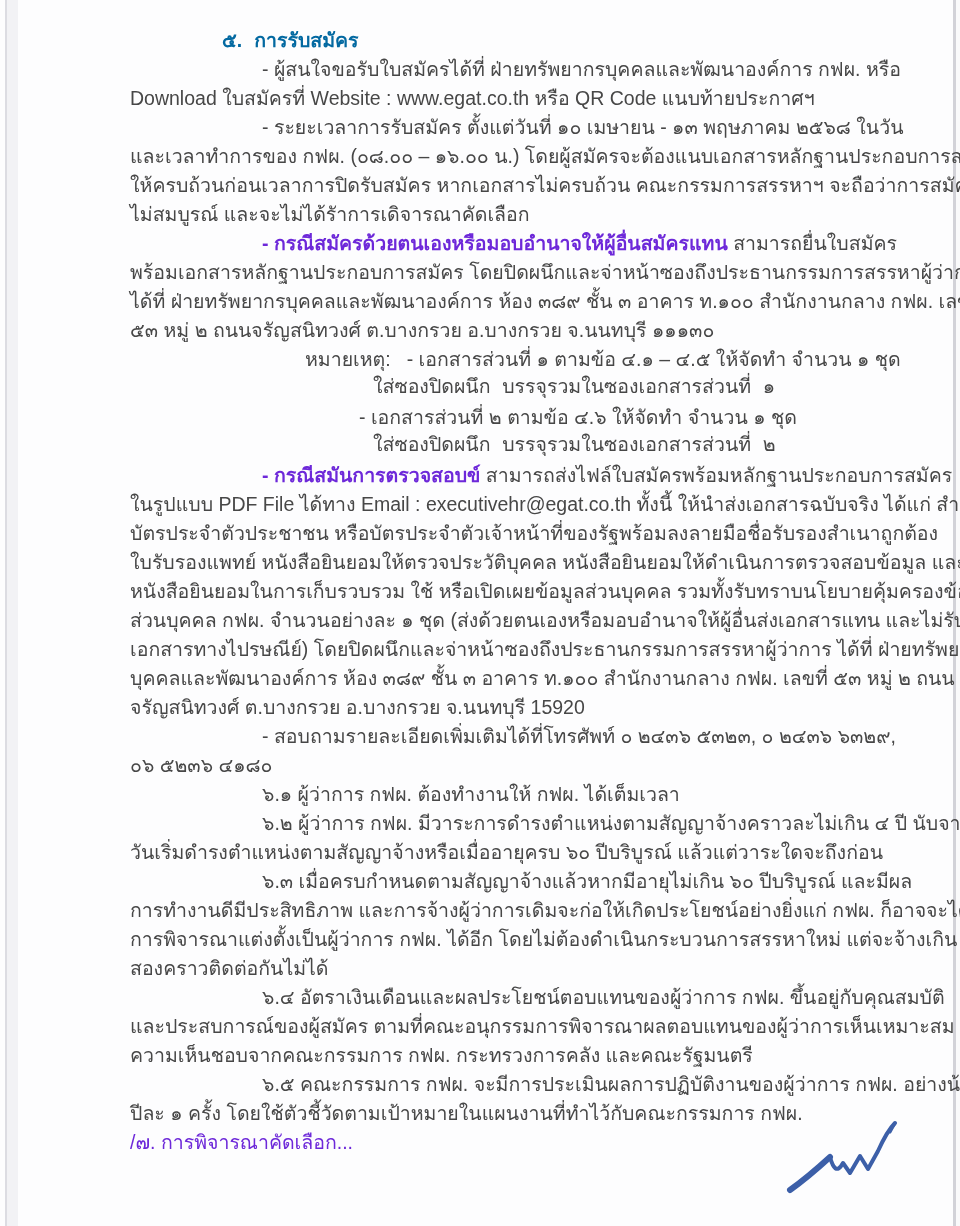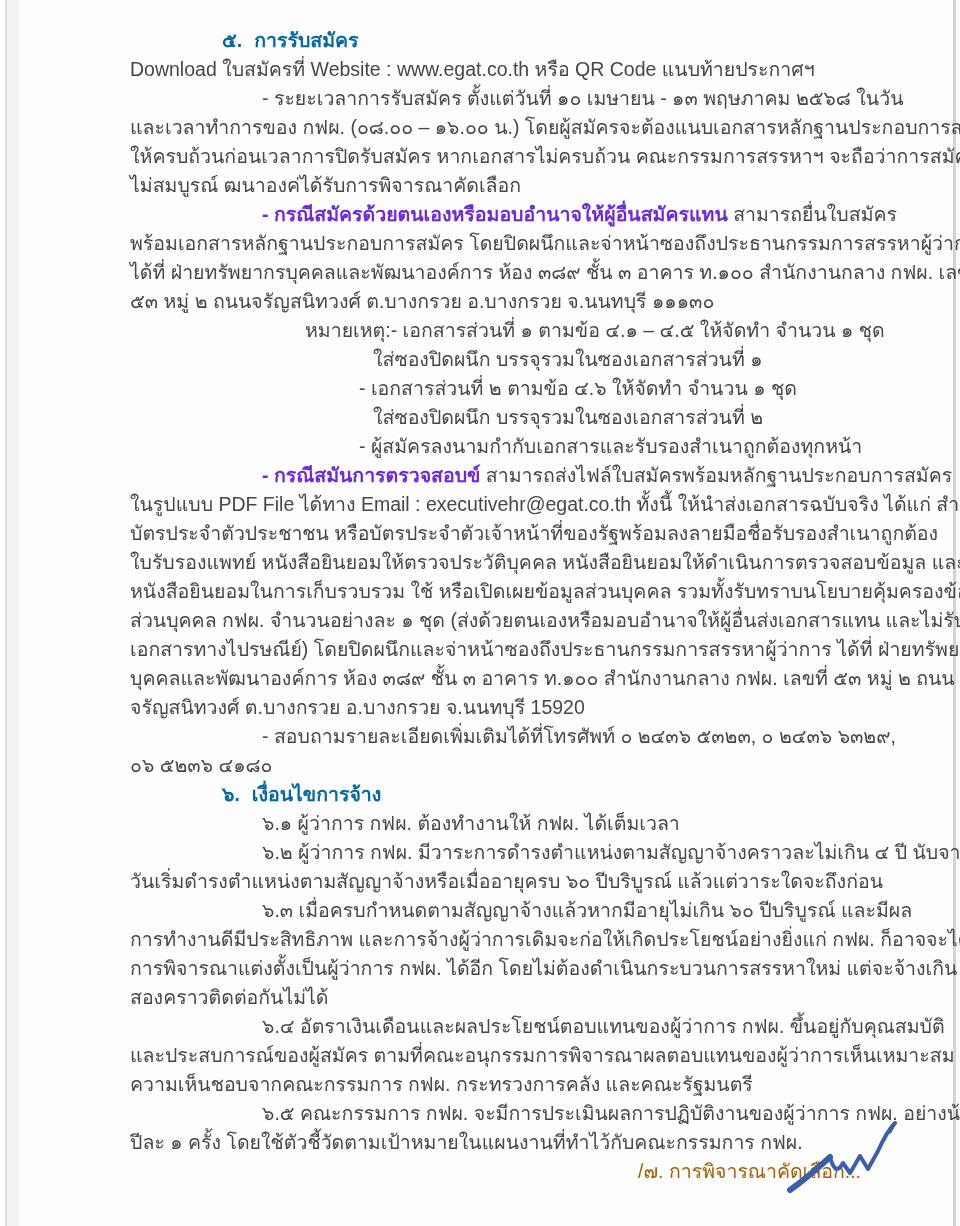--- a/index.html
+++ b/index.html
@@ -47,6 +47,7 @@
     <span class="num">๕.</span><span>การรับสมัคร</span>
   </div>
 
+  <div class="line ind">- ผู้สนใจขอรับใบสมัครได้ที่ ฝ่ายทรัพยากรบุคคลและพัฒนาองค์การ กฟผ. หรือ</div>
   <div class="line flush">Download ใบสมัครที่ Website : www.egat.co.th หรือ QR Code แนบท้ายประกาศฯ</div>
   <div class="line ind">- ระยะเวลาการรับสมัคร ตั้งแต่วันที่ ๑๐ เมษายน - ๑๓ พฤษภาคม ๒๕๖๘ ในวัน</div>
   <div class="line flush">และเวลาทำการของ กฟผ. (๐๘.๐๐ – ๑๖.๐๐ น.) โดยผู้สมัครจะต้องแนบเอกสารหลักฐานประกอบการสมัคร</div>

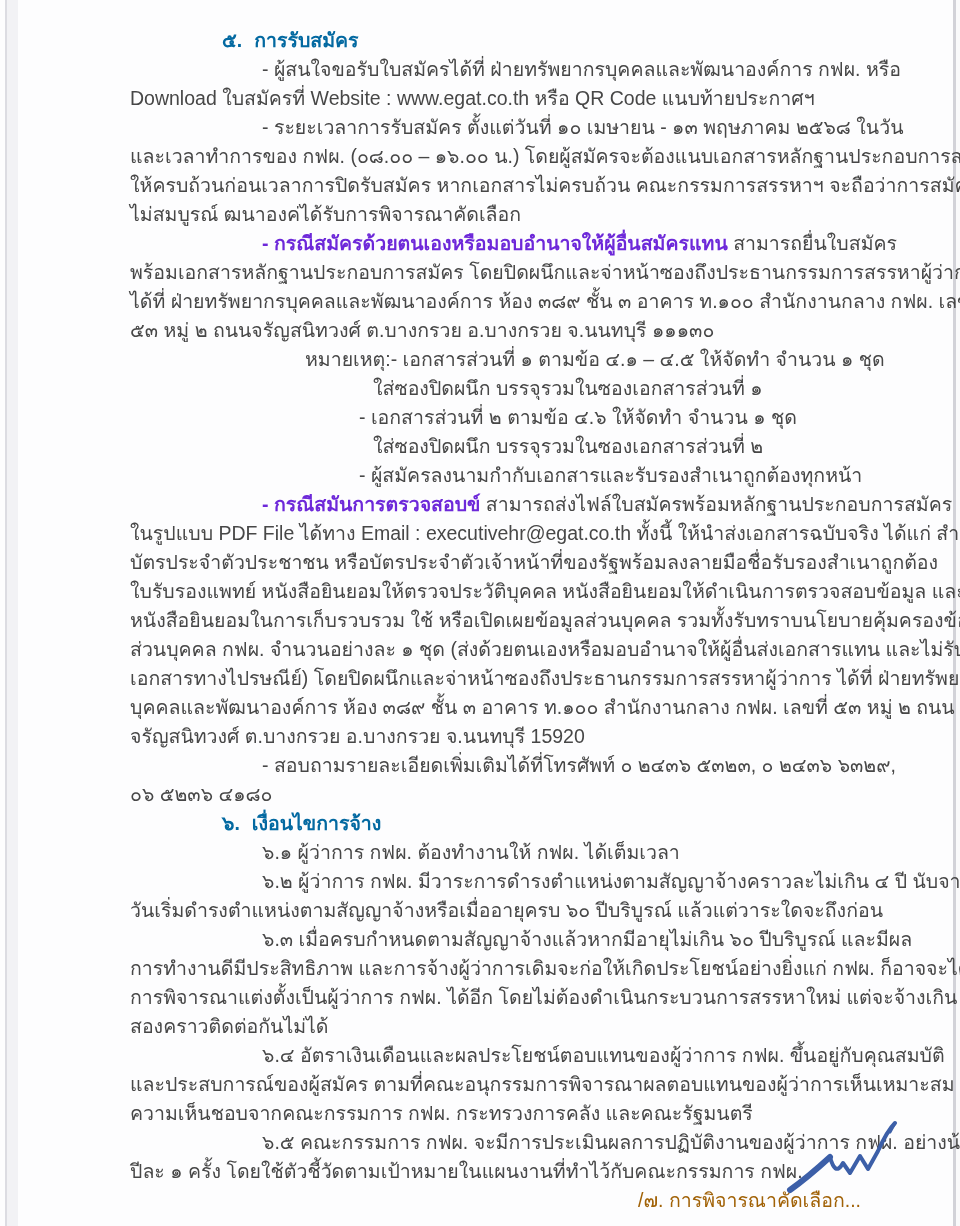--- a/index.html
+++ b/index.html
@@ -52,7 +52,7 @@
   <div class="line ind">- ระยะเวลาการรับสมัคร ตั้งแต่วันที่ ๑๐ เมษายน - ๑๓ พฤษภาคม ๒๕๖๘ ในวัน</div>
   <div class="line flush">และเวลาทำการของ กฟผ. (๐๘.๐๐ – ๑๖.๐๐ น.) โดยผู้สมัครจะต้องแนบเอกสารหลักฐานประกอบการสมัคร</div>
   <div class="line flush">ให้ครบถ้วนก่อนเวลาการปิดรับสมัคร หากเอกสารไม่ครบถ้วน คณะกรรมการสรรหาฯ จะถือว่าการสมัคร</div>
-  <div class="line flush">ไม่สมบูรณ์ ฒนาองค่ได้รับการพิจารณาคัดเลือก</div>
+  <div class="line flush">ไม่สมบูรณ์ และจะไม่ได้รัาการเดิจารณาคัดเลือก</div>
 
   <div class="line ind"><b>- กรณีสมัครด้วยตนเองหรือมอบอำนาจให้ผู้อื่นสมัครแทน</b><span> สามารถยื่นใบสมัคร</span></div>
   <div class="line flush">พร้อมเอกสารหลักฐานประกอบการสมัคร โดยปิดผนึกและจ่าหน้าซองถึงประธานกรรมการสรรหาผู้ว่าการ</div>

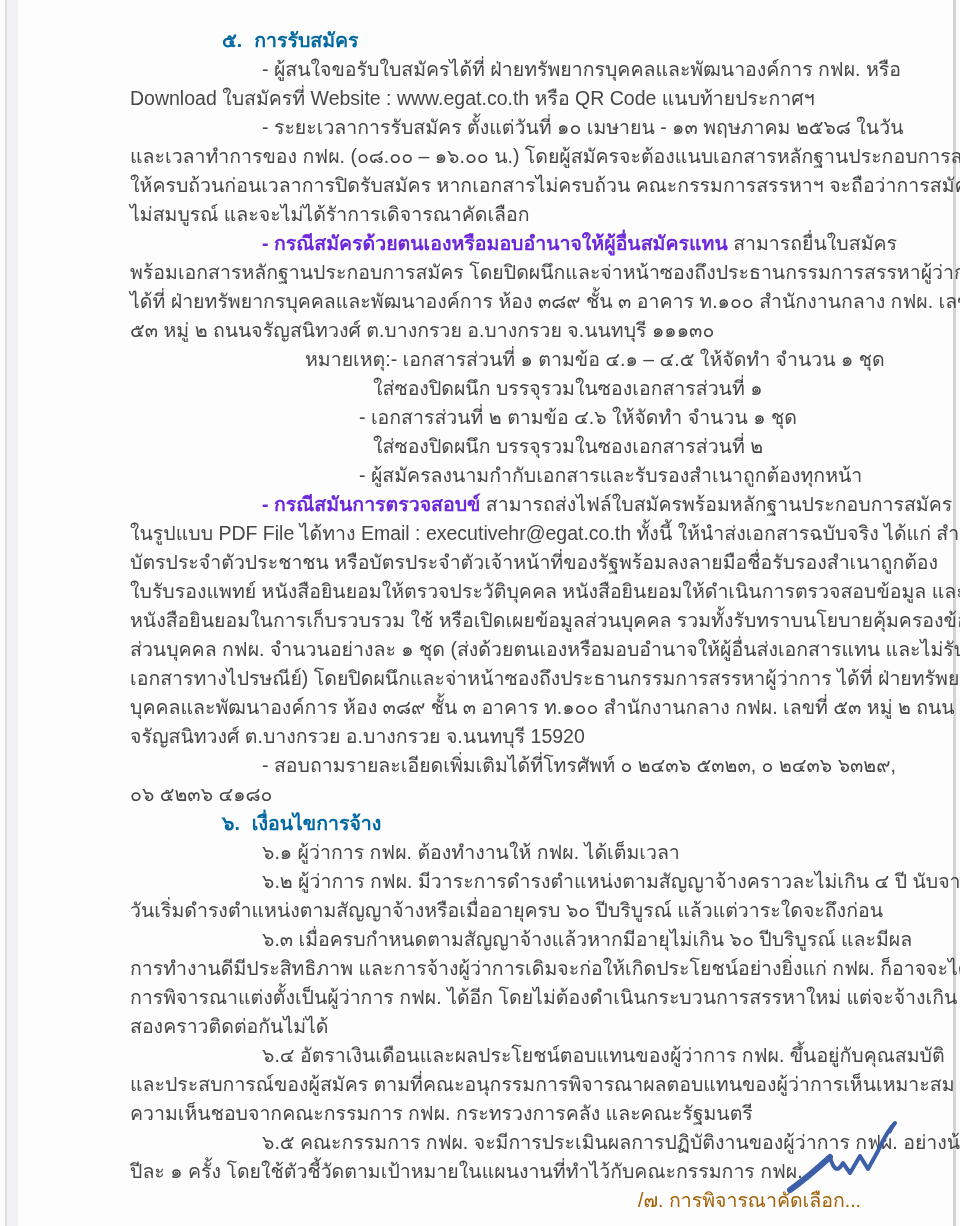--- a/index.html
+++ b/index.html
@@ -25,7 +25,7 @@
   .ind{padding-left:132px;}
   .flush{padding-left:0;}
   .note-head{padding-left:175px;}
-  .note-label{}
+  .note-label{margin-right:16px;}
   .note-item{padding-left:229px;}
   .note-cont{padding-left:243px;}
   b{font-weight:700;color:#6d28d9;}

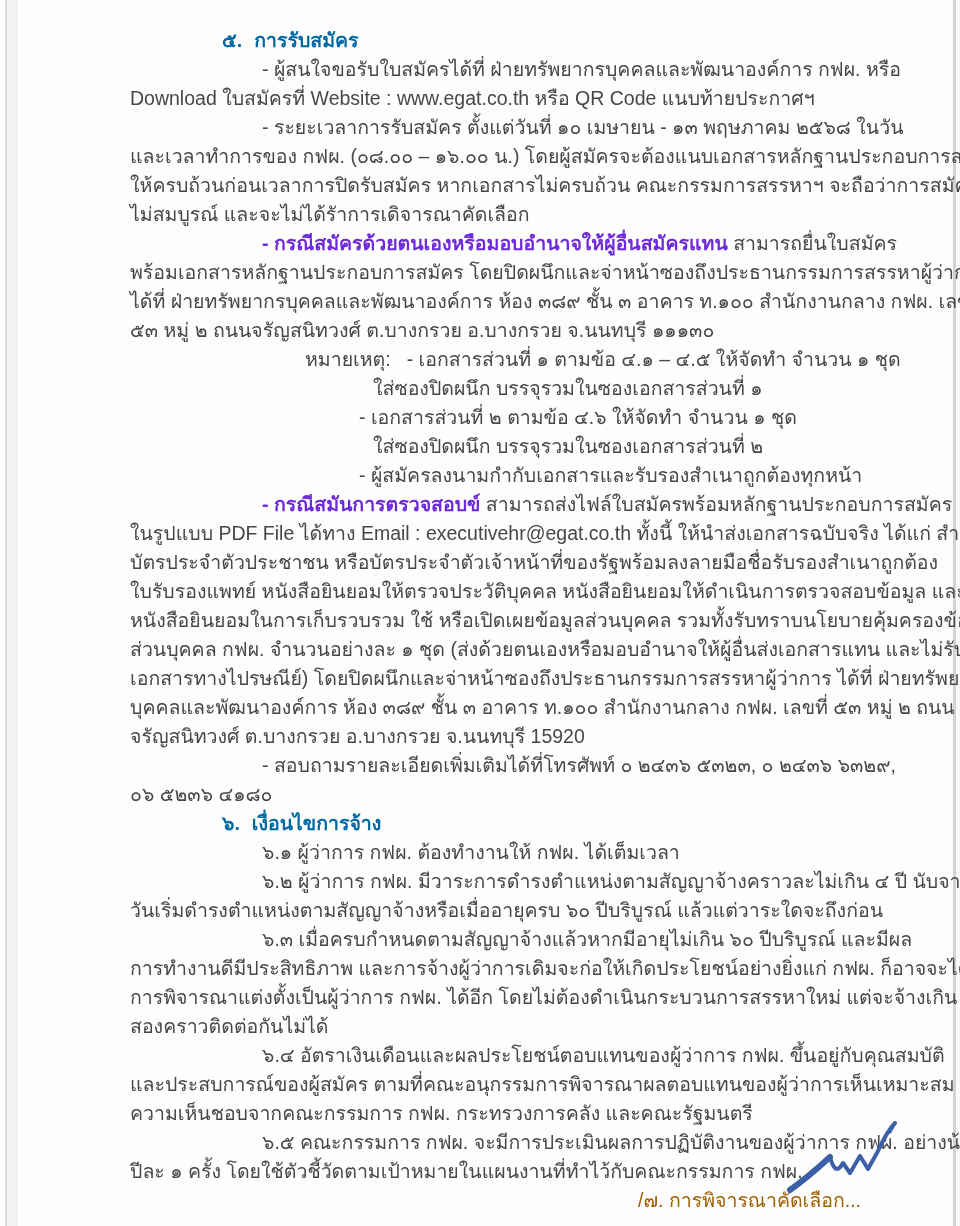--- a/index.html
+++ b/index.html
@@ -27,7 +27,7 @@
   .note-head{padding-left:175px;}
   .note-label{margin-right:16px;}
   .note-item{padding-left:229px;}
-  .note-cont{padding-left:243px;}
+  .note-cont{padding-left:243px;font-family:Liberation Mono, monospace;}
   b{font-weight:700;color:#6d28d9;}
   .footer-line{text-align:right;padding-right:14px;color:#a16207;}
 

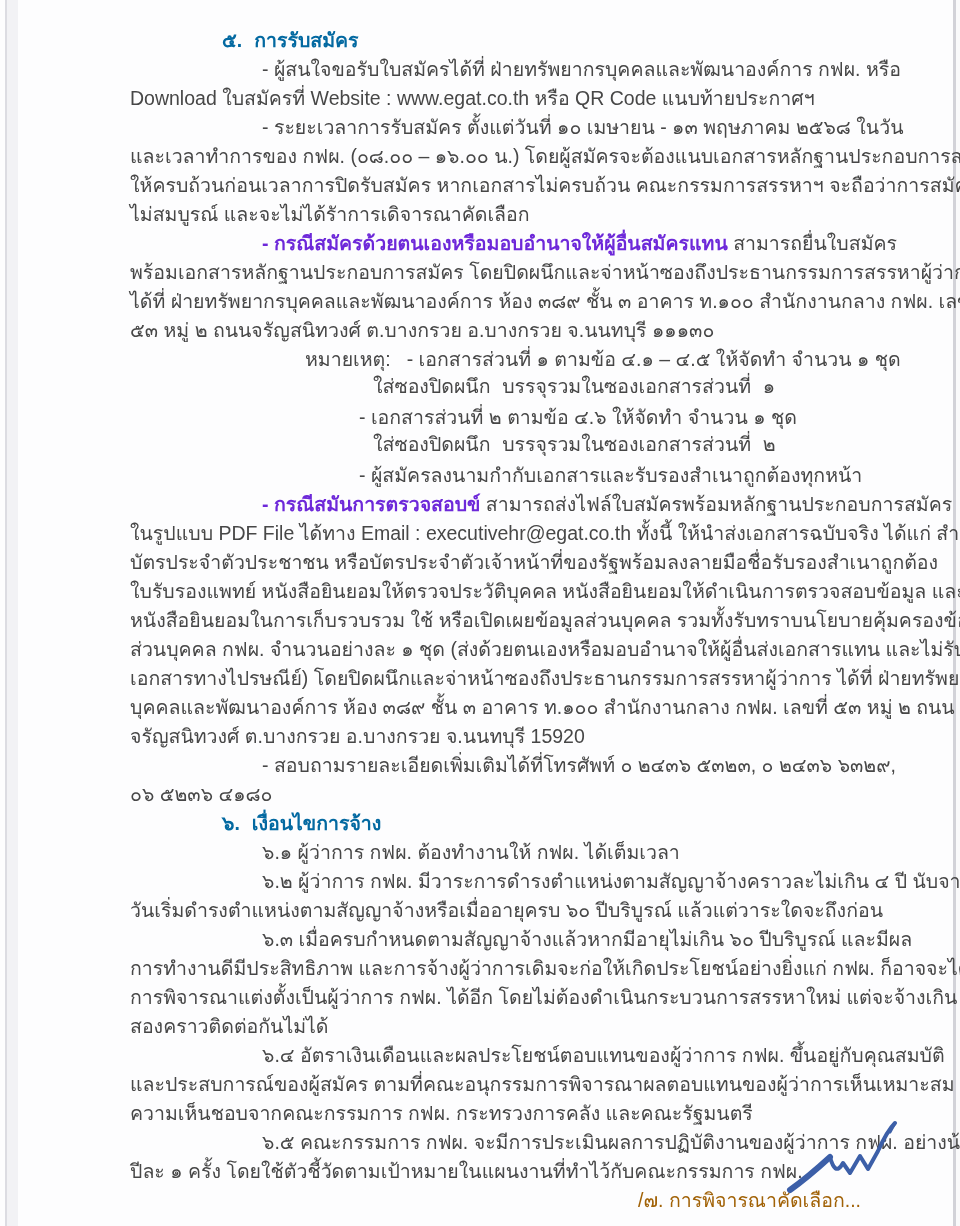--- a/index.html
+++ b/index.html
@@ -65,7 +65,6 @@
   <div class="line note-cont">ใส่ซองปิดผนึก บรรจุรวมในซองเอกสารส่วนที่ ๑</div>
   <div class="line note-item">- เอกสารส่วนที่ ๒ ตามข้อ ๔.๖ ให้จัดทำ จำนวน ๑ ชุด</div>
   <div class="line note-cont">ใส่ซองปิดผนึก บรรจุรวมในซองเอกสารส่วนที่ ๒</div>
-  <div class="line note-item">- ผู้สมัครลงนามกำกับเอกสารและรับรองสำเนาถูกต้องทุกหน้า</div>
 
   <div class="line ind"><b>- กรณีสมันการตรวจสอบข์</b><span> สามารถส่งไฟล์ใบสมัครพร้อมหลักฐานประกอบการสมัคร</span></div>
   <div class="line flush">ในรูปแบบ PDF File ได้ทาง Email : executivehr@egat.co.th ทั้งนี้ ให้นำส่งเอกสารฉบับจริง ได้แก่ สำเนา</div>

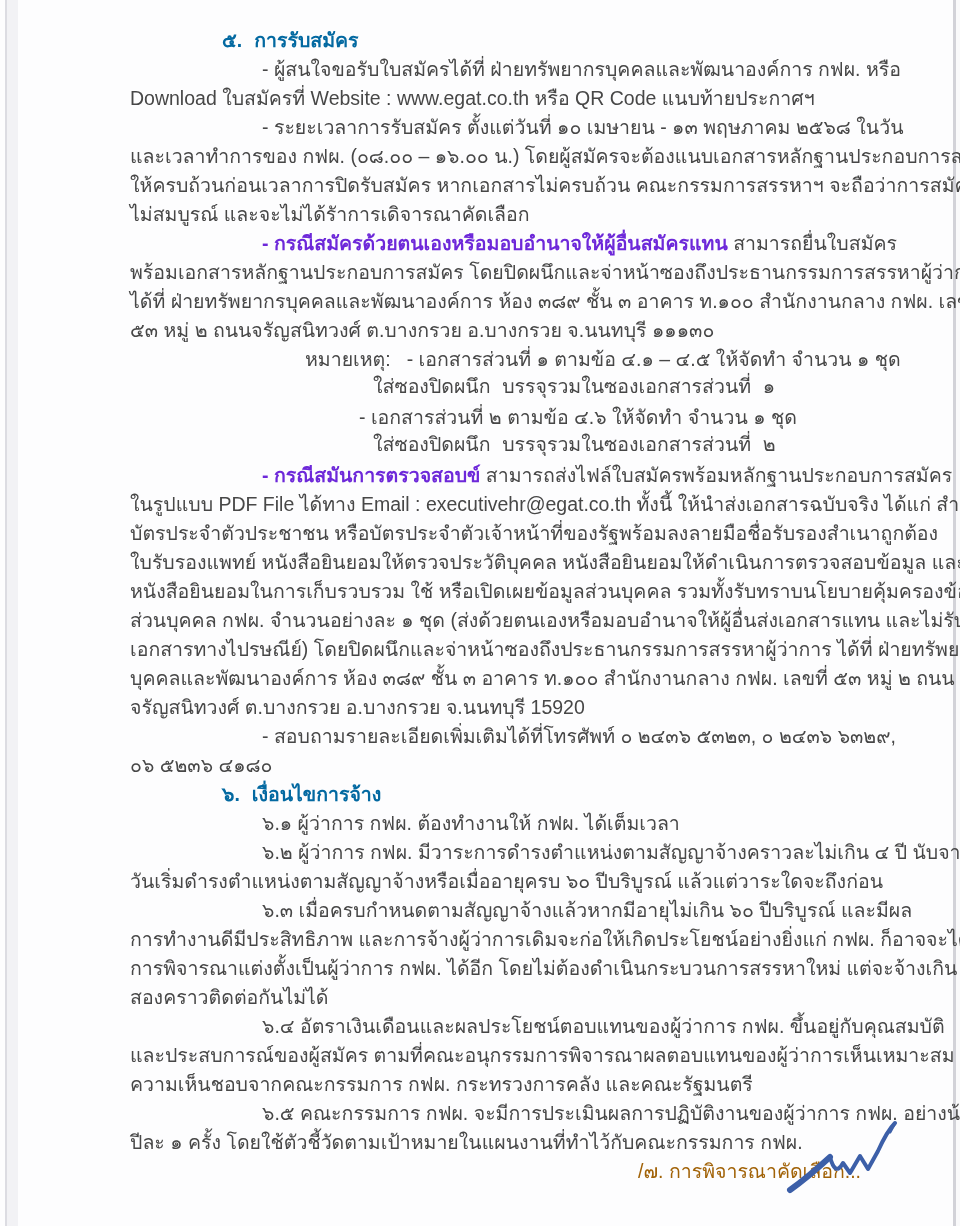--- a/index.html
+++ b/index.html
@@ -79,9 +79,6 @@
   <div class="line ind">- สอบถามรายละเอียดเพิ่มเติมได้ที่โทรศัพท์ ๐ ๒๔๓๖ ๕๓๒๓, ๐ ๒๔๓๖ ๖๓๒๙,</div>
   <div class="line flush">๐๖ ๕๒๓๖ ๔๑๘๐</div>
 
-  <div class="line head">
-    <span class="num">๖.</span><span>เงื่อนไขการจ้าง</span>
-  </div>
 
   <div class="line ind">๖.๑ ผู้ว่าการ กฟผ. ต้องทำงานให้ กฟผ. ได้เต็มเวลา</div>
   <div class="line ind">๖.๒ ผู้ว่าการ กฟผ. มีวาระการดำรงตำแหน่งตามสัญญาจ้างคราวละไม่เกิน ๔ ปี นับจาก</div>

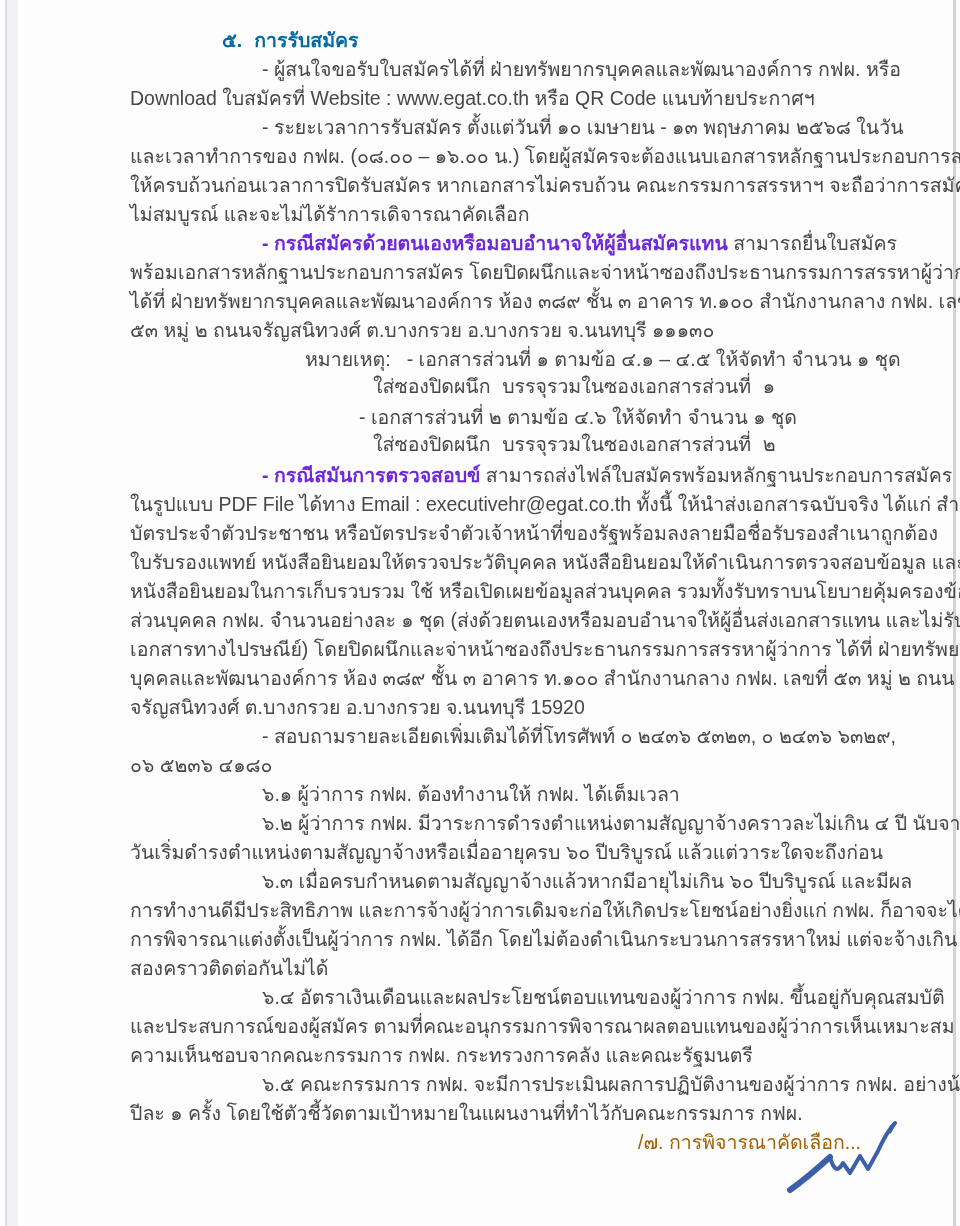--- a/index.html
+++ b/index.html
@@ -29,7 +29,7 @@
   .note-item{padding-left:229px;}
   .note-cont{padding-left:243px;font-family:Liberation Mono, monospace;}
   b{font-weight:700;color:#6d28d9;}
-  .footer-line{text-align:right;padding-right:14px;color:#a16207;}
+  .footer-line{text-align:left;padding-right:14px;color:#6d28d9;}
 
   .signature{position:absolute;left:786px;top:1118px;width:118px;height:78px;pointer-events:none;}
 </style>

